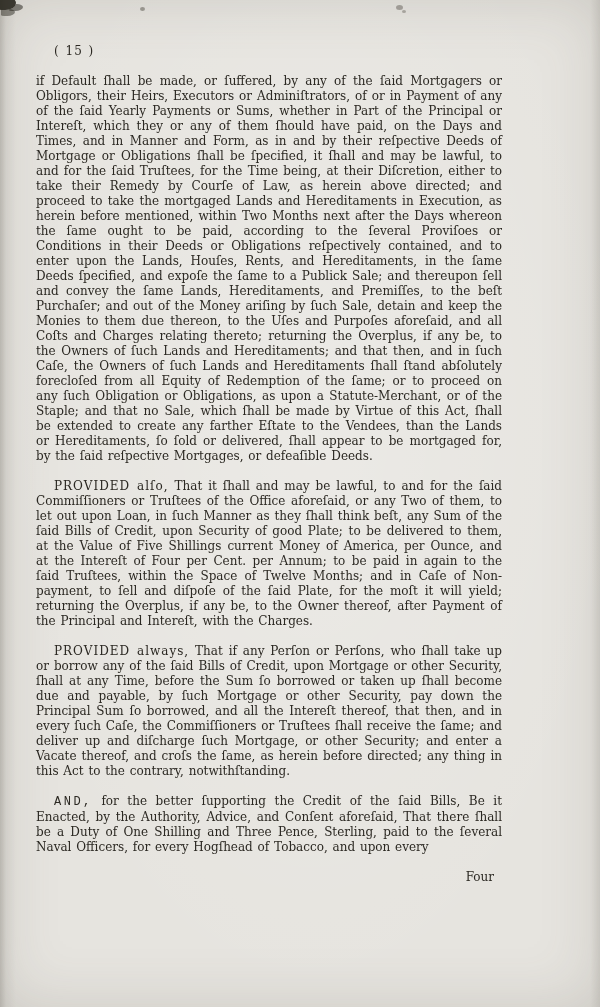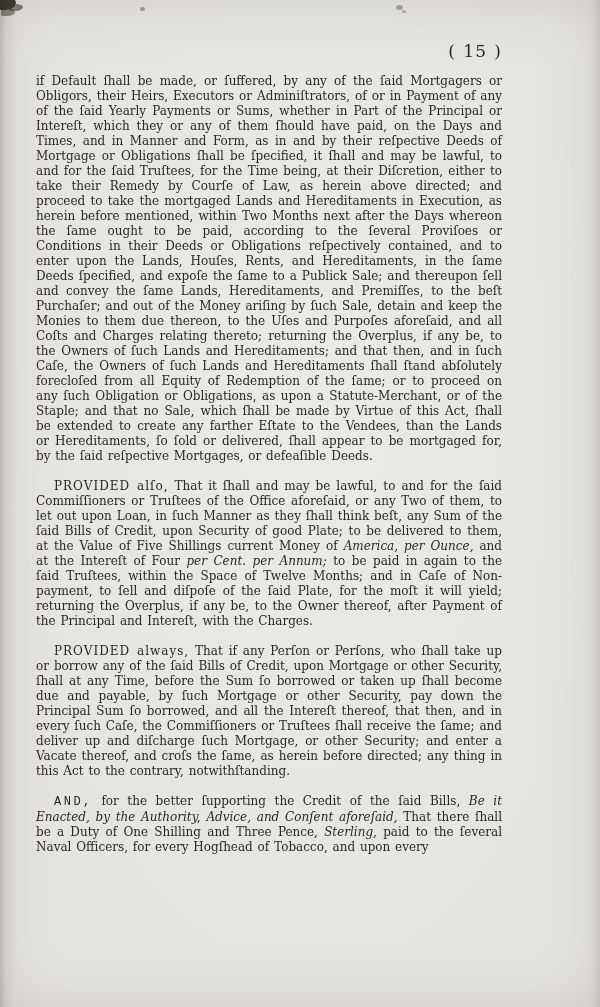--- a/index.html
+++ b/index.html
@@ -33,7 +33,7 @@
     word-spacing:1px;
   }
   .page-number{
-    text-align:right;font-size:17px;letter-spacing:1px;
+    text-align:left;font-size:12px;letter-spacing:1px;
     margin:0 0 10px 0;text-indent:0;
   }
   .text-block p{margin:0 0 15px 0;text-indent:18px;}

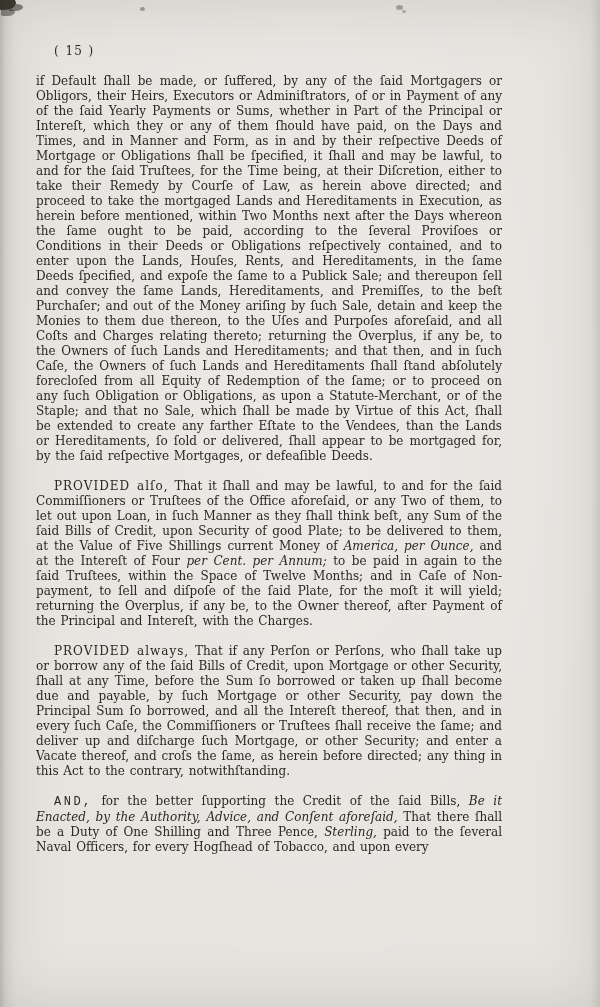--- a/index.html
+++ b/index.html
@@ -38,7 +38,7 @@
   }
   .text-block p{margin:0 0 15px 0;text-indent:18px;}
   .text-block p.first{text-indent:0;}
-  .it{font-style:italic;}
+  .it{}
   .opener{letter-spacing:1px;}
   .and-opener{letter-spacing:2.5px;font-family:Liberation Mono, monospace;}
   .catchword{

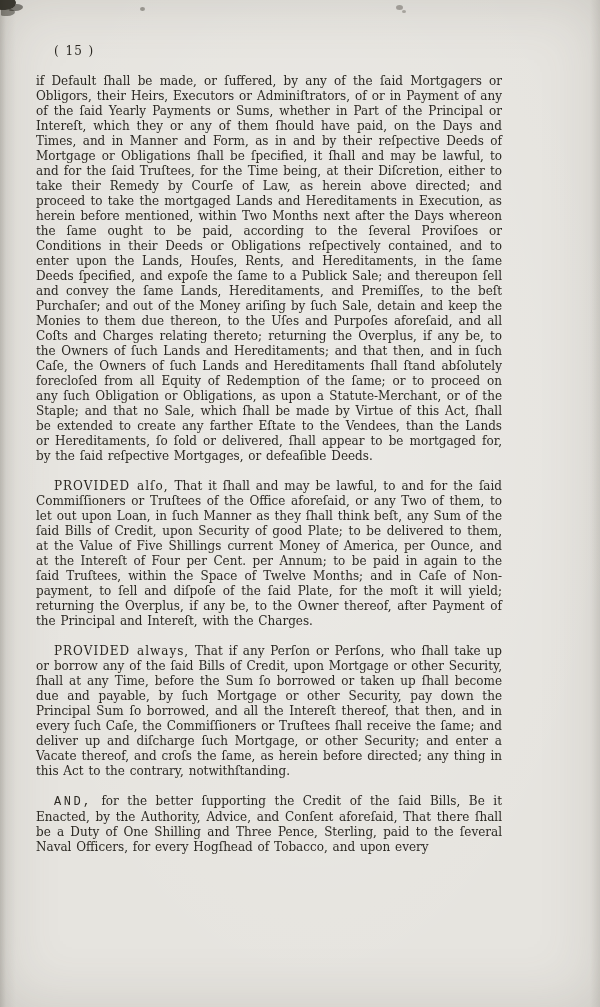--- a/index.html
+++ b/index.html
@@ -67,6 +67,7 @@
 
   <p><span class="and-opener">AND,</span><span> for the better ſupporting the Credit of the ſaid Bills, </span><span class="it">Be it Enacted, by the Authority, Advice, and Conſent aforeſaid,</span><span> That there ſhall be a Duty of One Shilling and Three Pence, </span><span class="it">Sterling,</span><span> paid to the ſeveral Naval Officers, for every Hogſhead of Tobacco, and upon every</span></p>
 
+  <p class="catchword">Four</p>
 
 </div>
 

